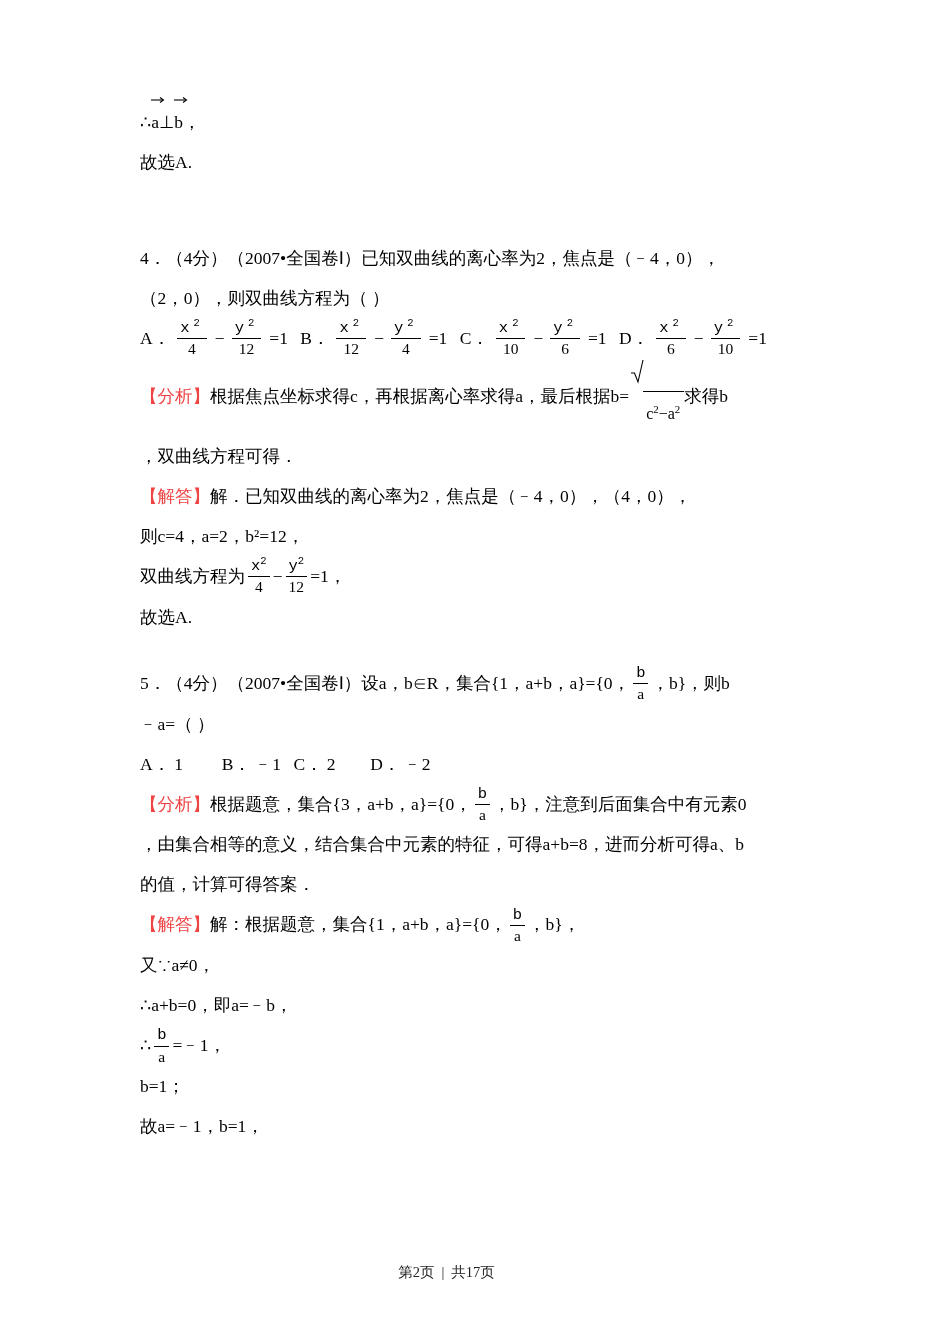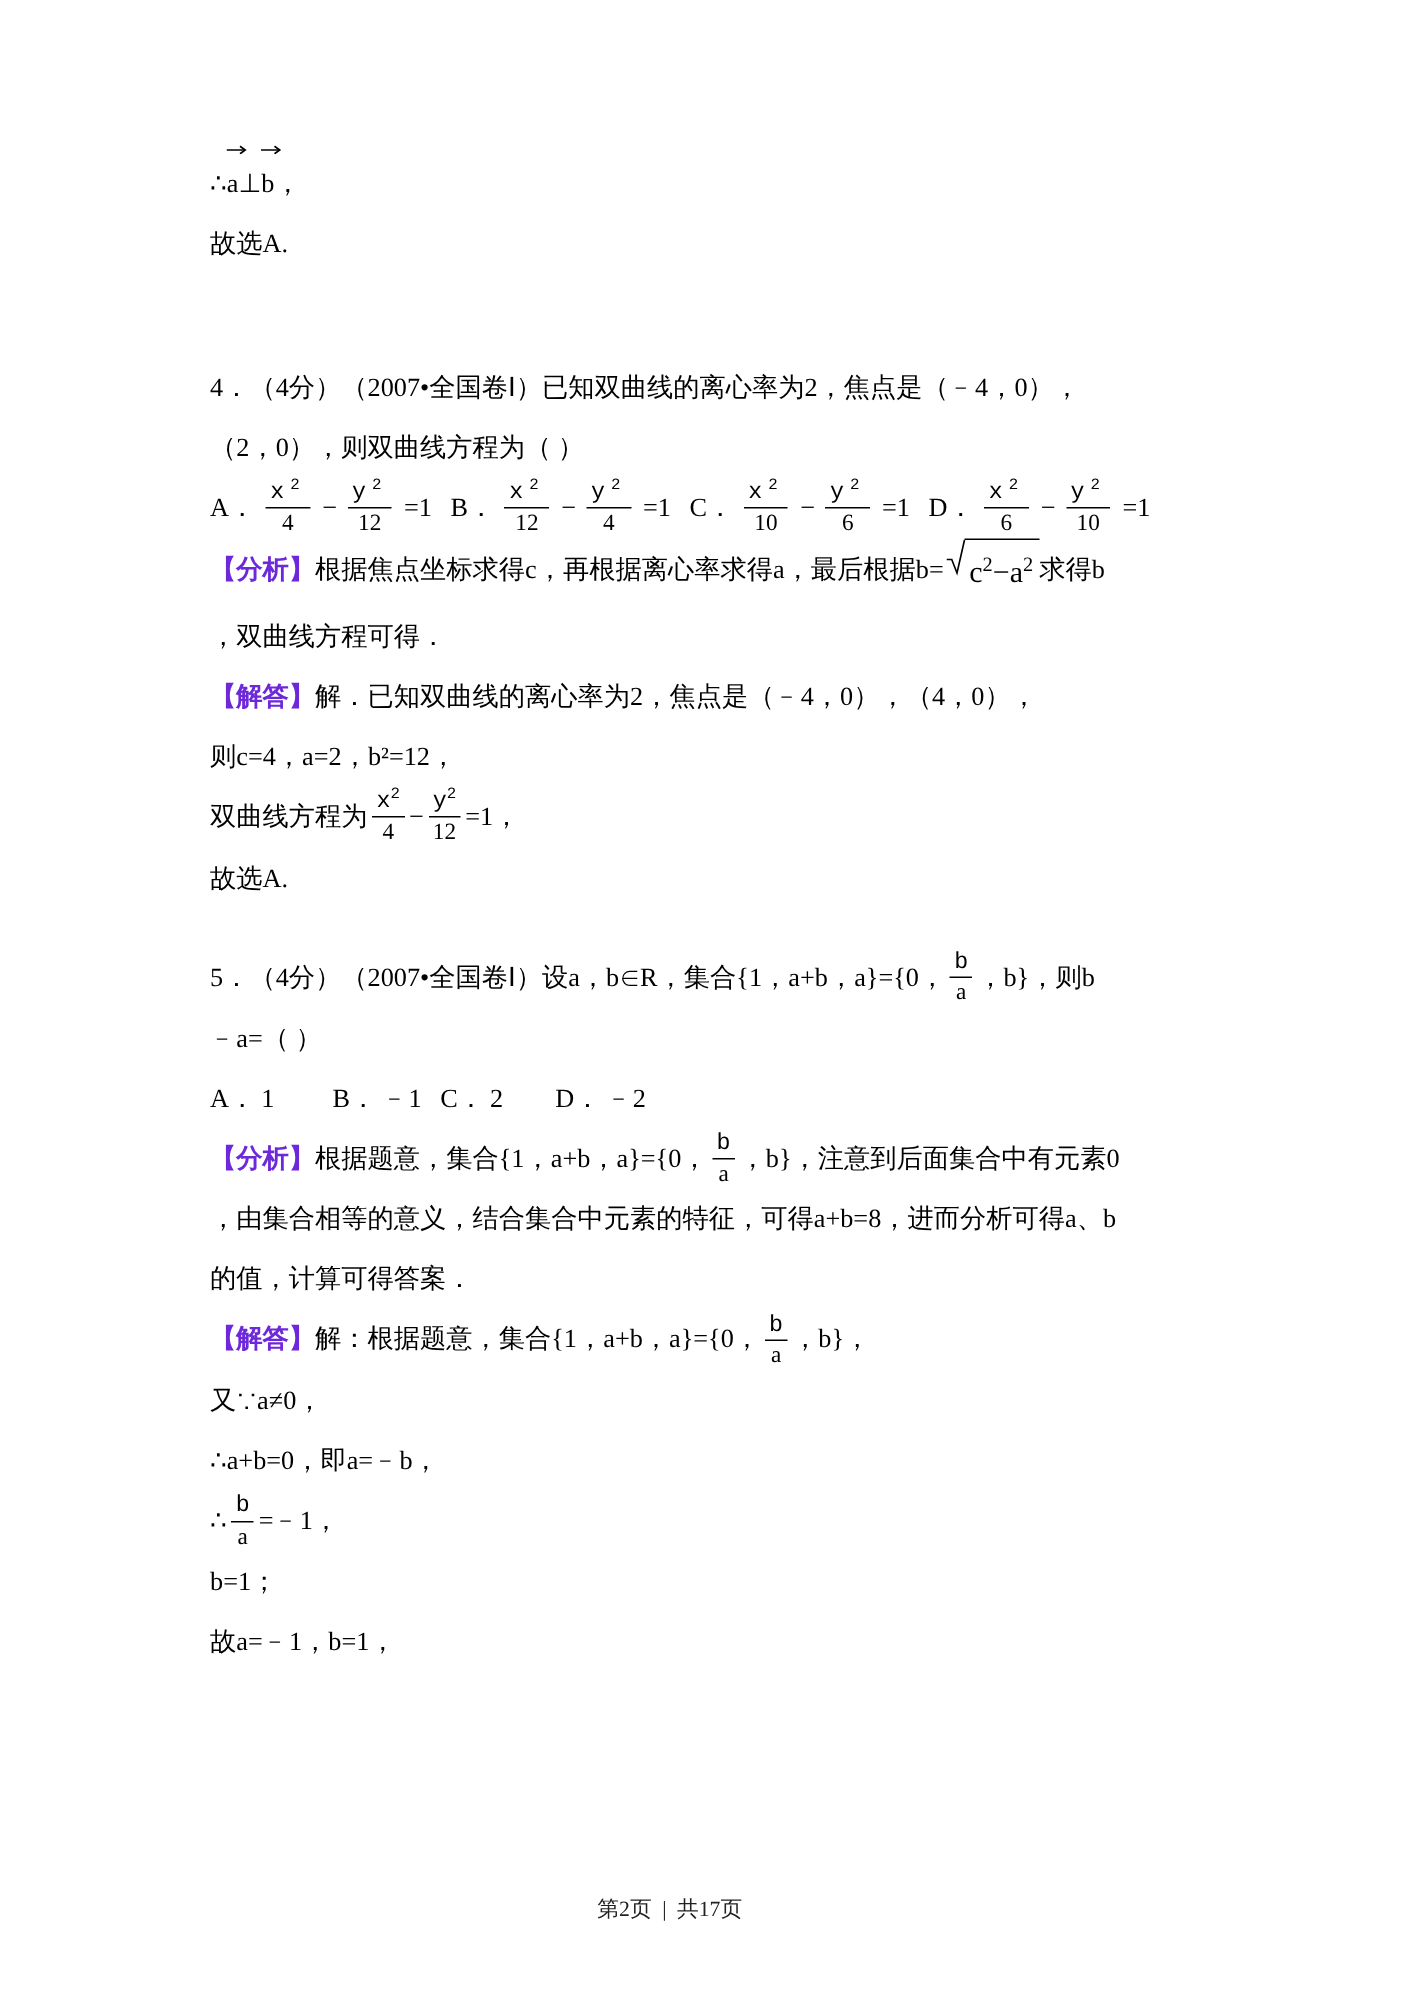--- a/index.html
+++ b/index.html
@@ -31,8 +31,7 @@
     white-space: nowrap;
   }
   .tag {
-    color: #6d28d9;
-    font-weight: bold;
+    color: #ef4444;
   }
   .vec {
     position: relative;

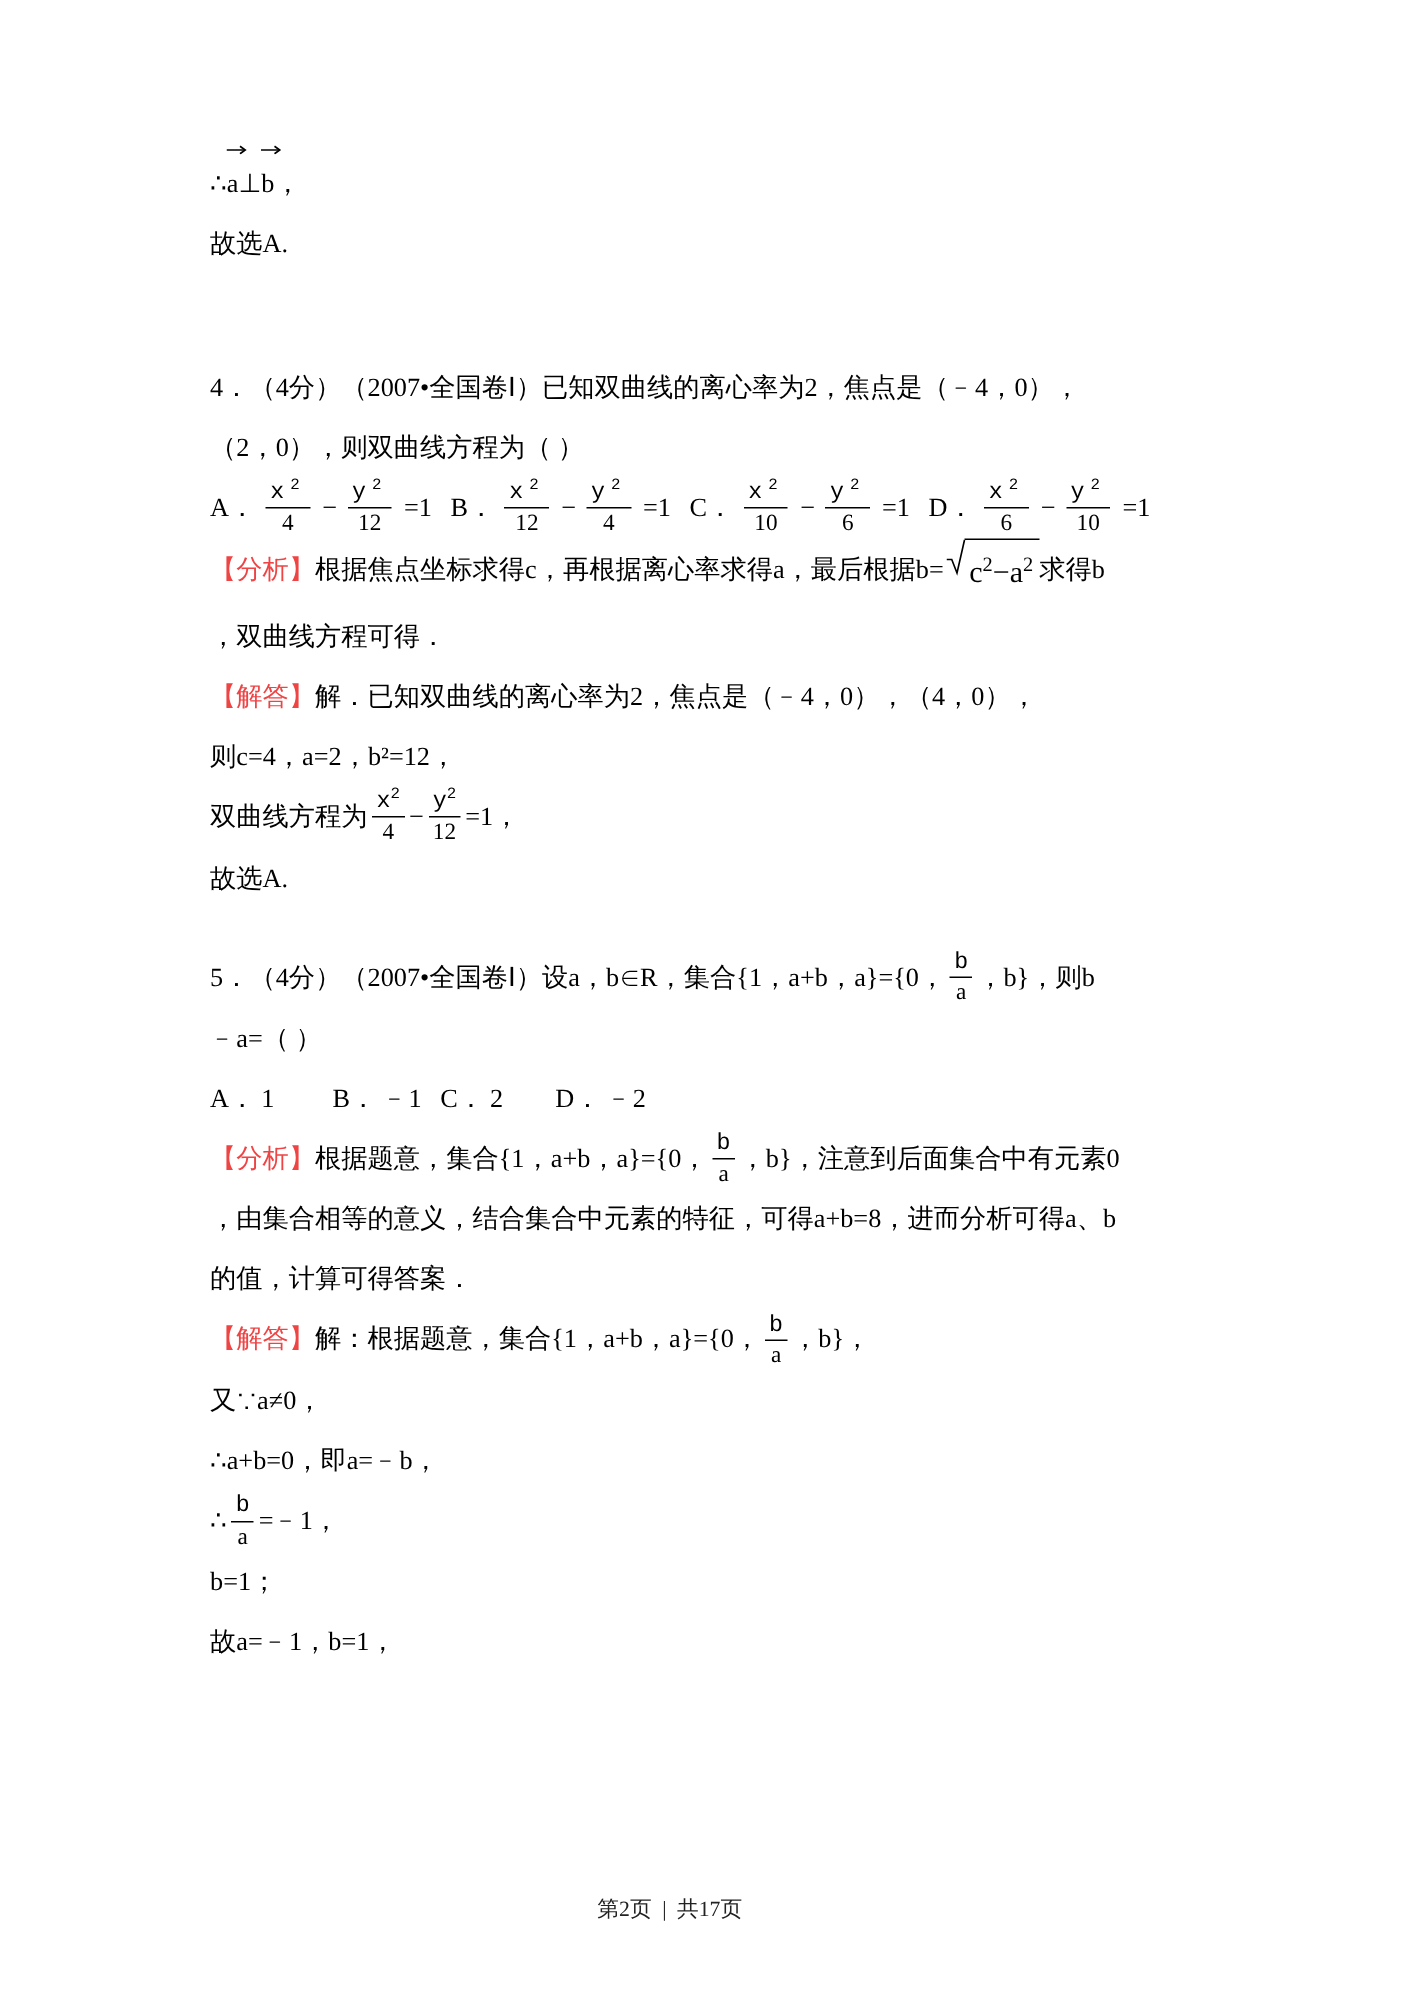--- a/index.html
+++ b/index.html
@@ -84,7 +84,8 @@
     border-top: 1.1px solid #000;
     padding: 2px 4px 2px 3px;
     margin-left: 12px;
-    font-size: 20px;
+    font-size: 16px;
+    margin-top: 32px;
   }
   .sqrt > .sign {
     position: absolute;

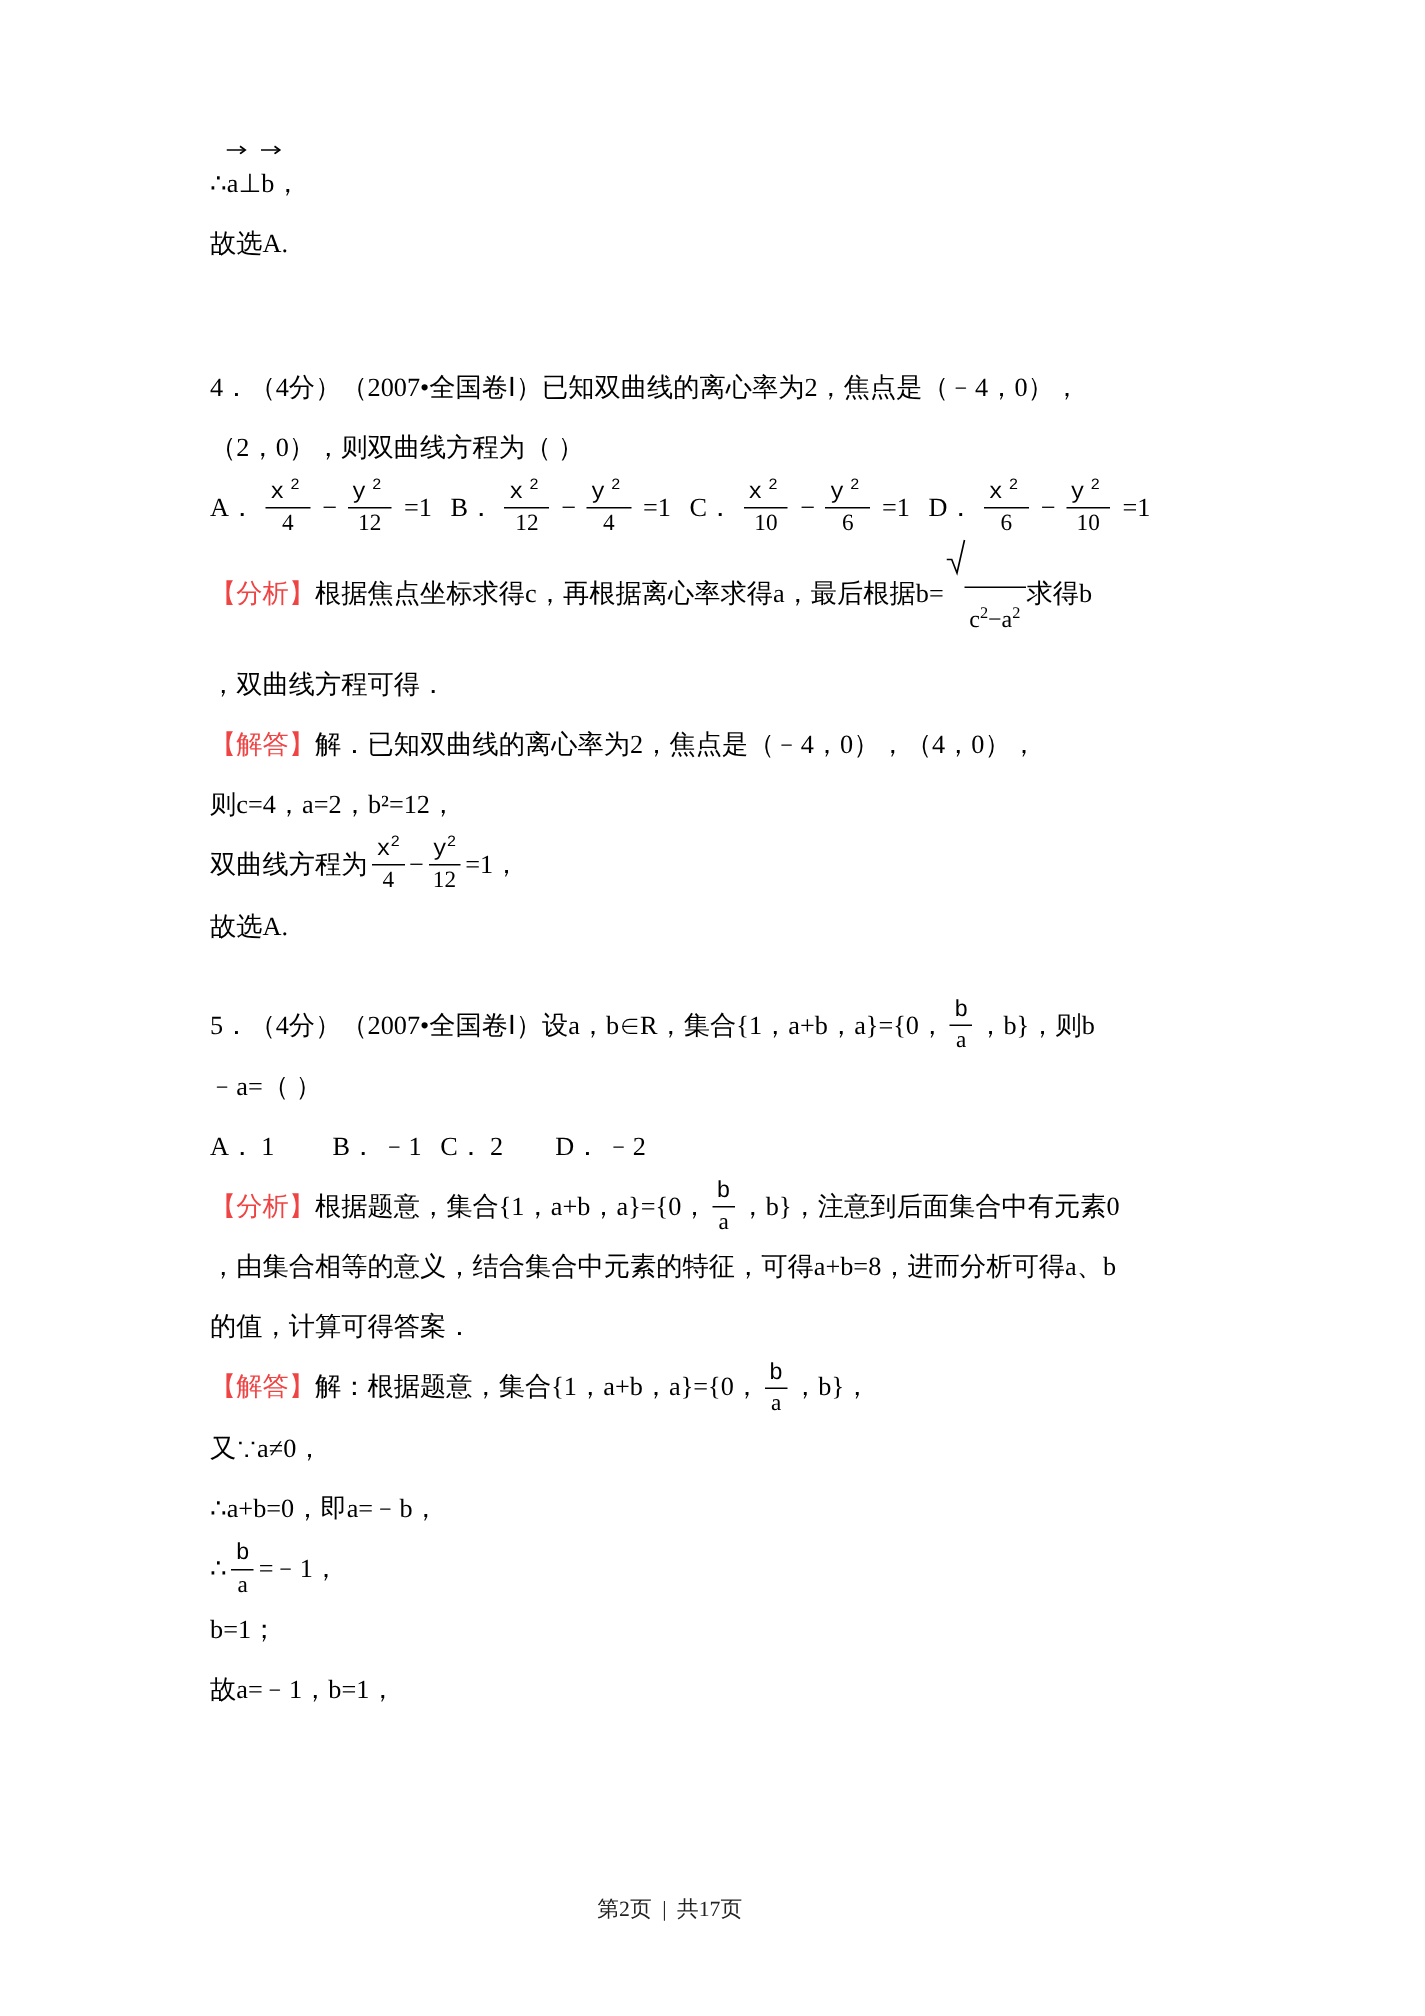--- a/index.html
+++ b/index.html
@@ -194,7 +194,7 @@
     </div>
 
     <div class="line">
-      <span class="tag">【分析】</span><span>根据题意，集合{1，a+b，a}={0，</span><span class="frac"><span class="num">b</span><span class="den">a</span></span><span>，b}，注意到后面集合中有元素0</span>
+      <span class="tag">【分析】</span><span>根据题意，集合{3，a+b，a}={0，</span><span class="frac"><span class="num">b</span><span class="den">a</span></span><span>，b}，注意到后面集合中有元素0</span>
     </div>
     <div class="line">，由集合相等的意义，结合集合中元素的特征，可得a+b=8，进而分析可得a、b</div>
     <div class="line">的值，计算可得答案．</div>

